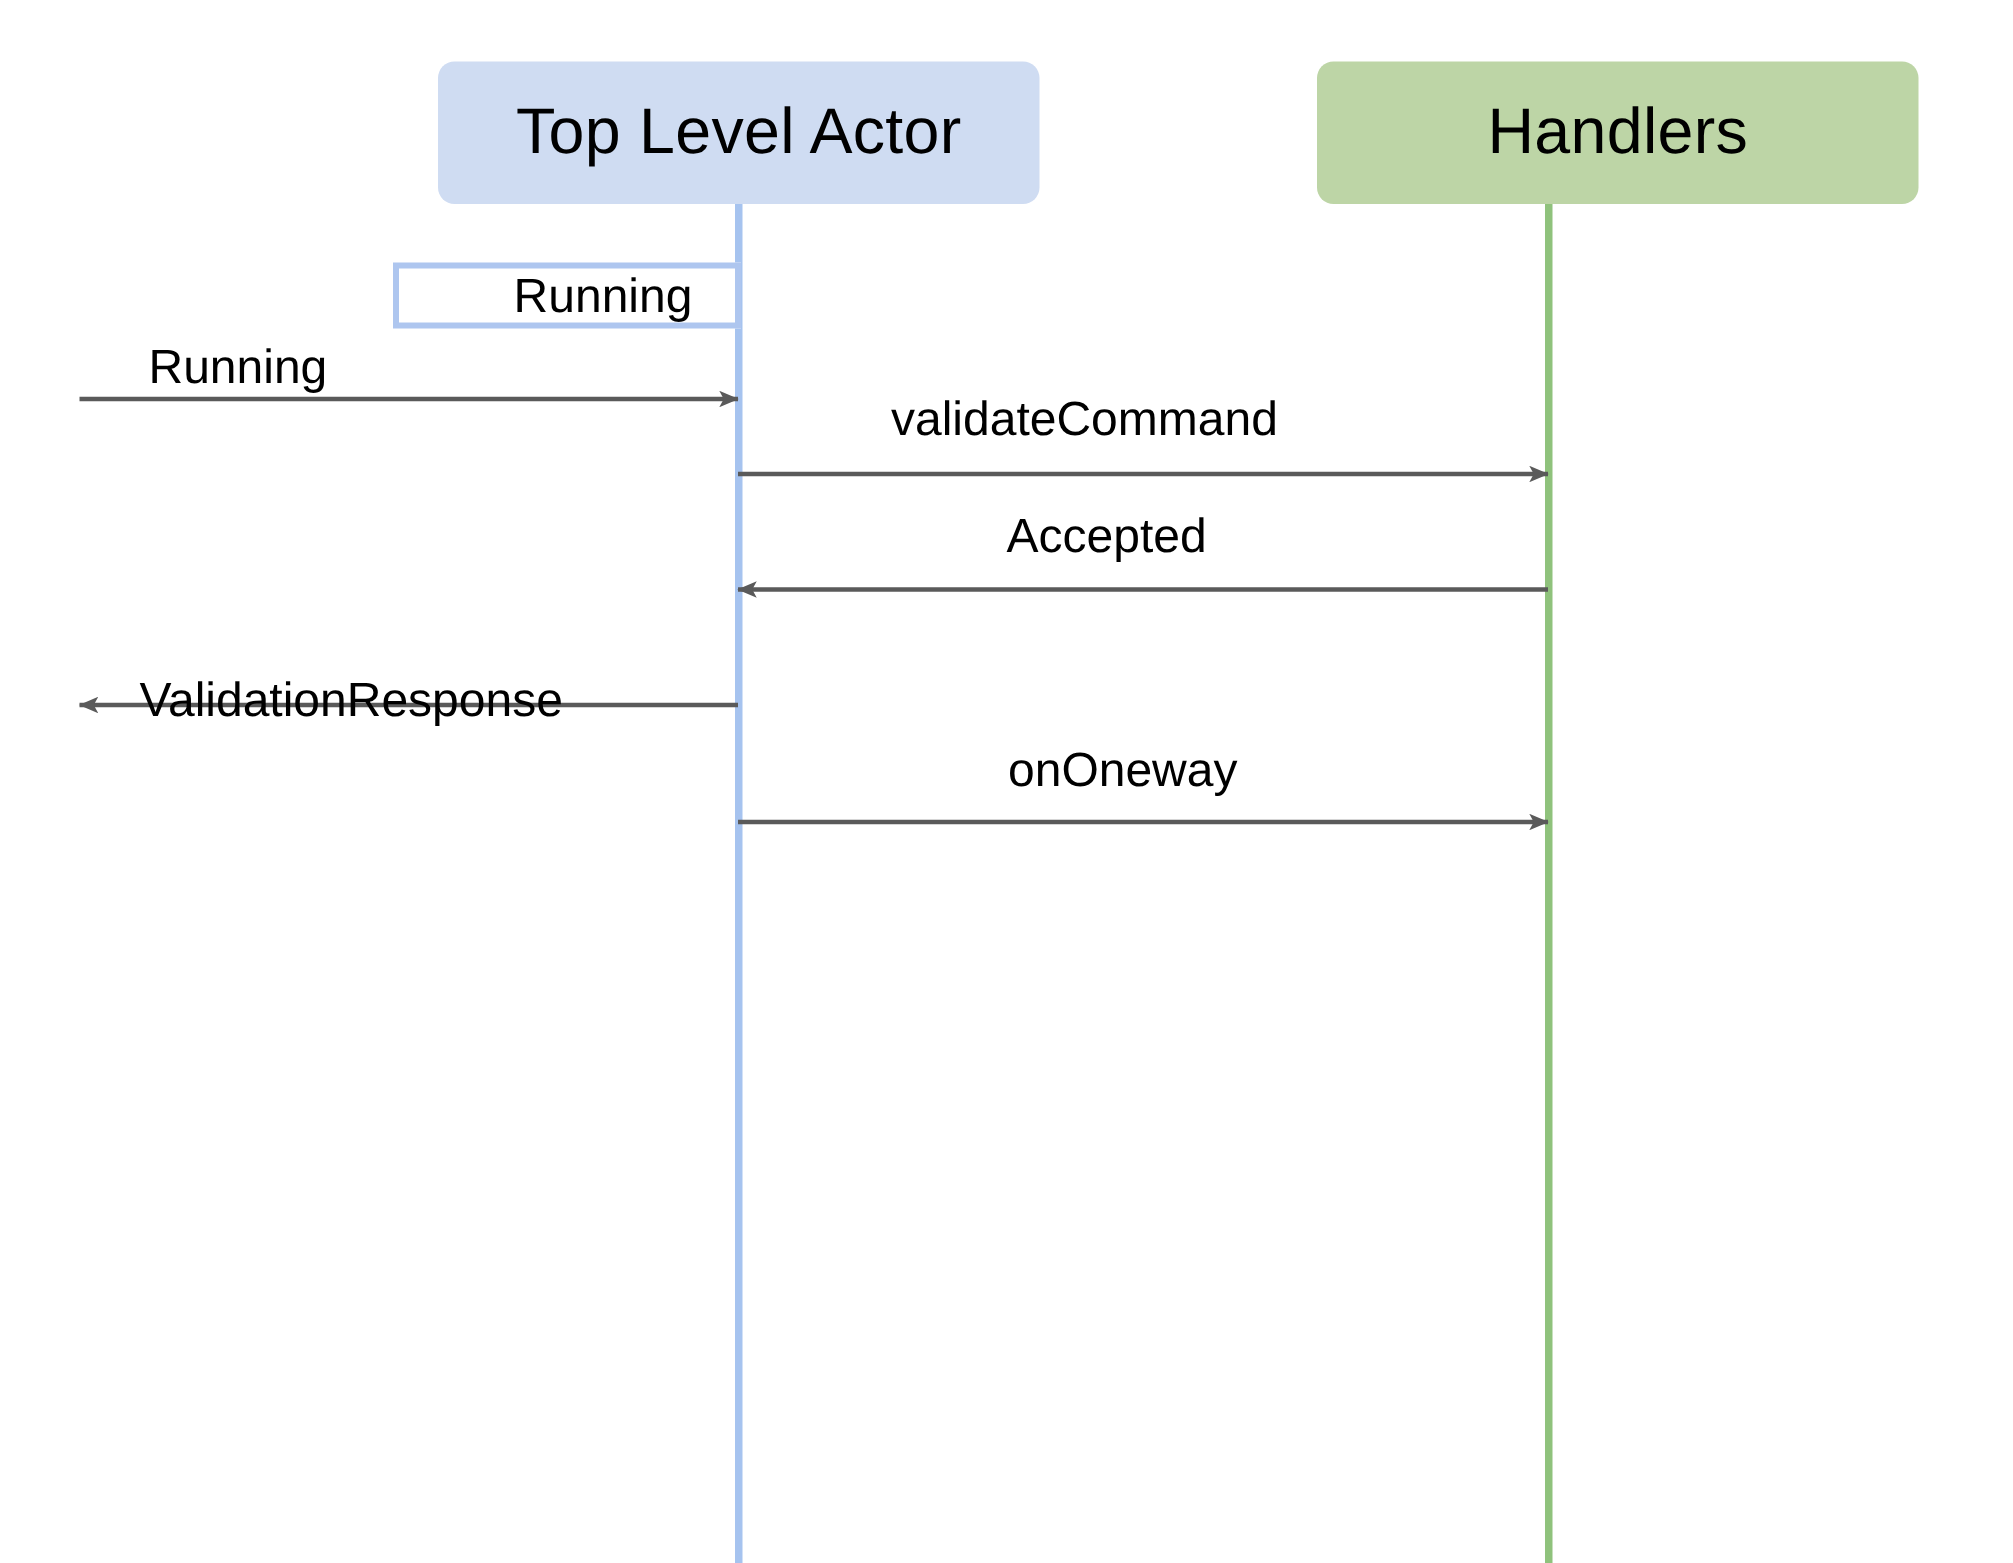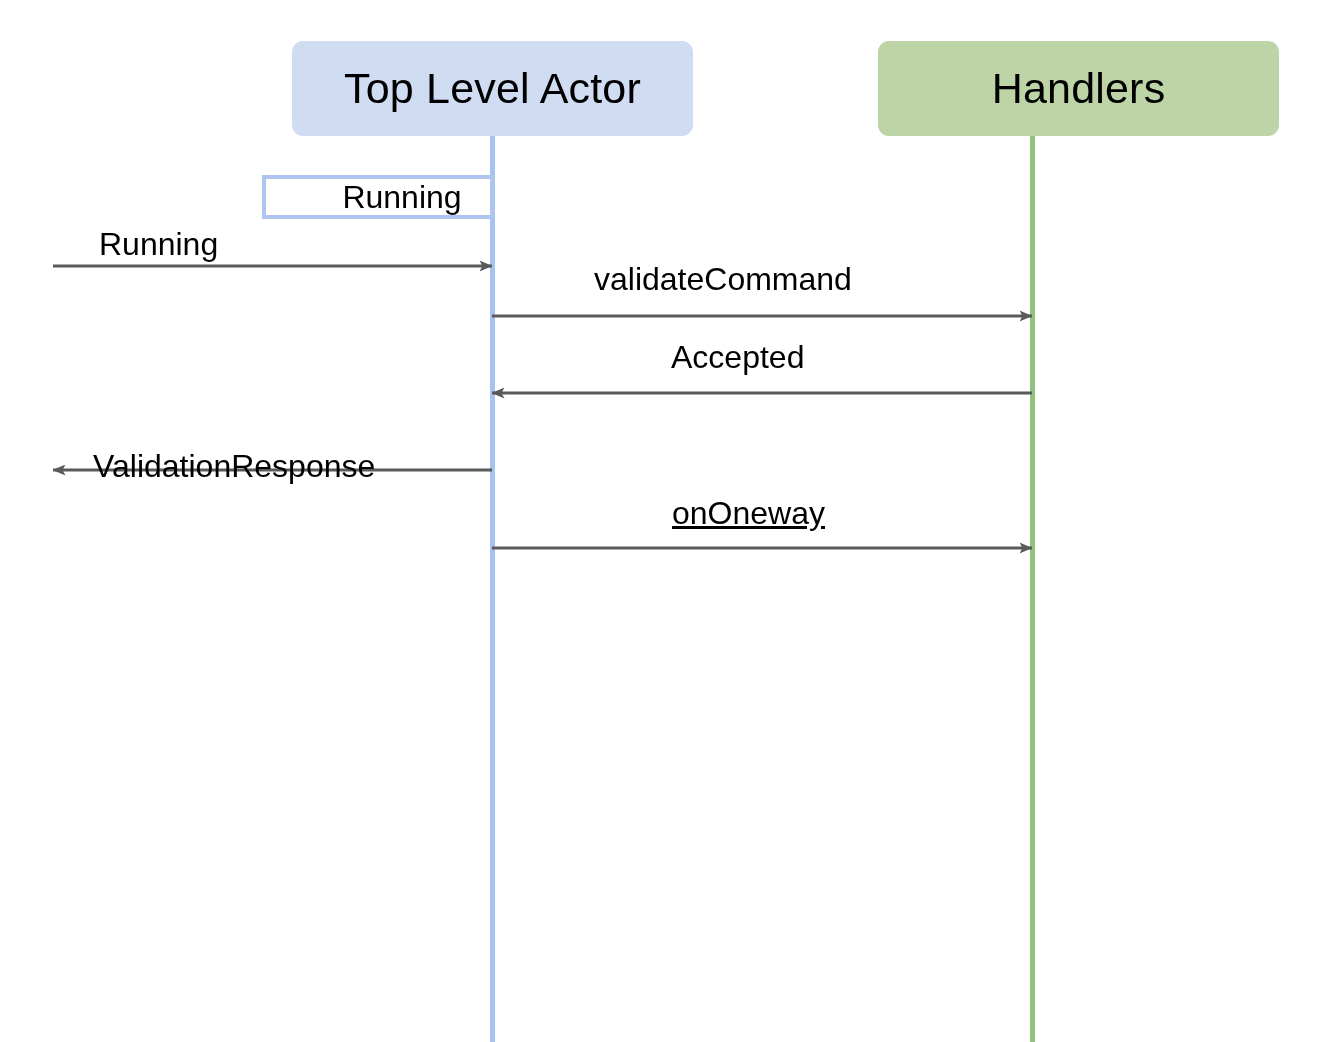--- a/index.html
+++ b/index.html
@@ -141,7 +141,7 @@
 
   <div class="msg-label" style="left:93px; top:418px;margin-top:32px;">ValidationResponse</div>
 
-  <div class="msg-label" style="left:672px; top:497px;text-decoration:underline;">onOneway</div>
+  <div class="msg-label" style="left:672px; top:497px;">onOneway</div>
 
 </div>
 

